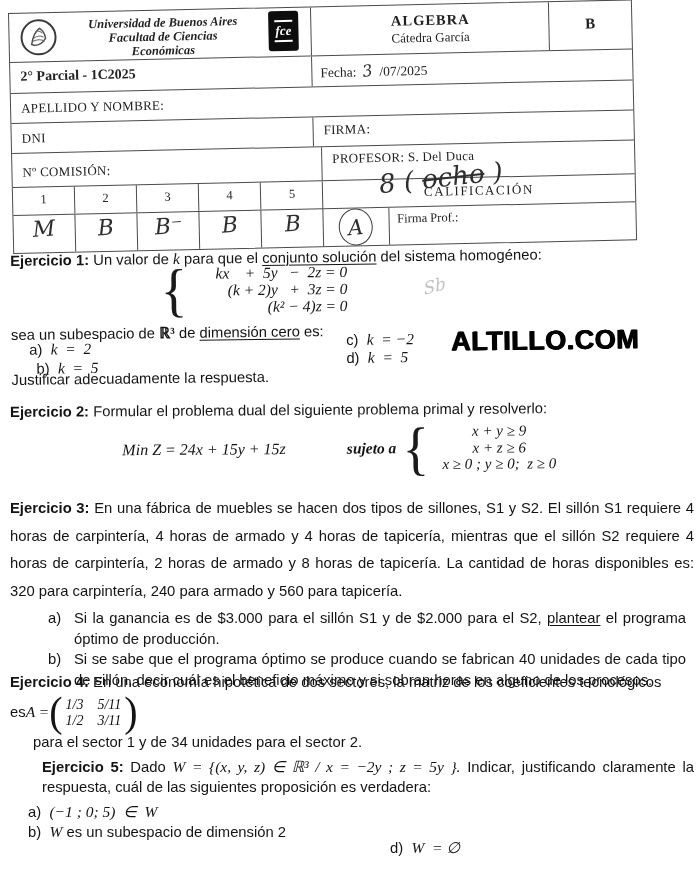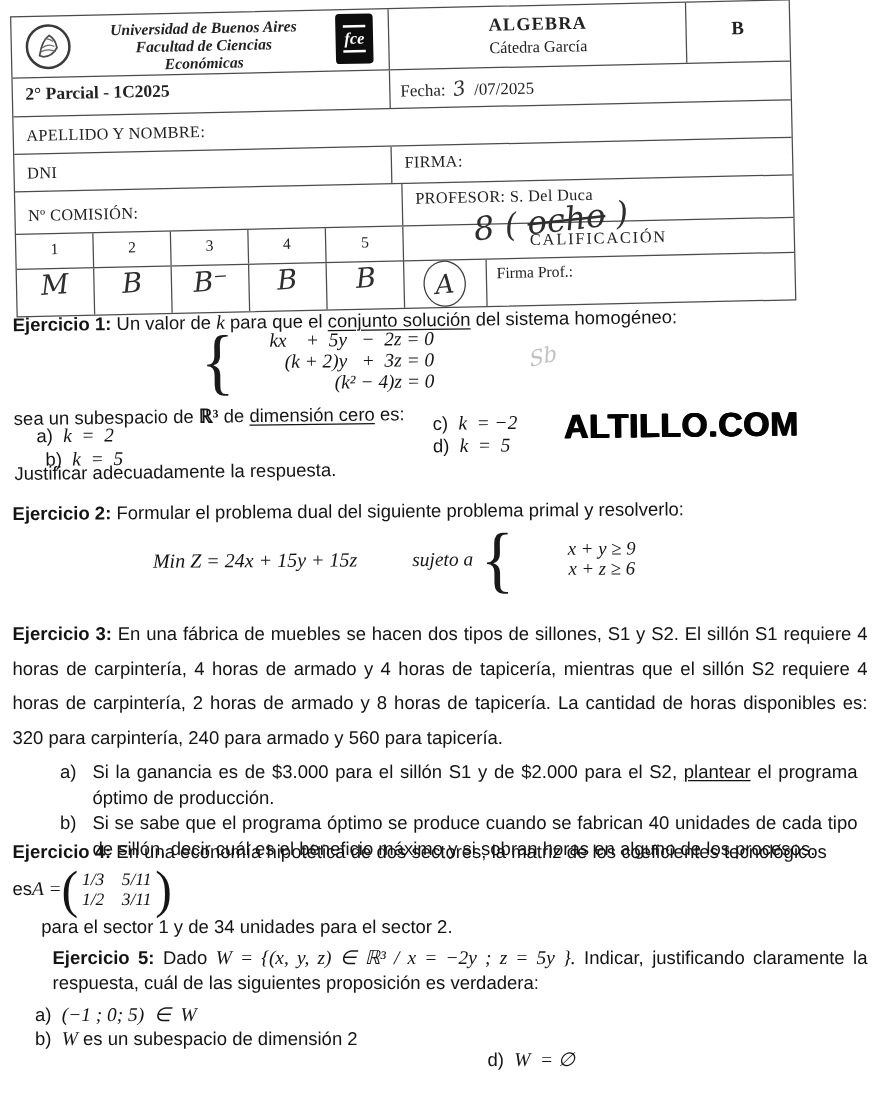--- a/index.html
+++ b/index.html
@@ -86,7 +86,7 @@
   .e2 { top:404px; transform:rotate(-0.4deg); transform-origin:0 0; }
   .e2 .frow { display:flex; align-items:center; margin:6px 0 0 112px; }
   .e2 .obj { font-size:16px; }
-  .e2 .suj { margin-left:44px; font-size:15.5px; }
+  .e2 .suj { margin-left:61px; font-size:15.5px;font-weight:bold; }
   .e2 .brace { font-size:56px; line-height:50px; margin-left:6px; transform:scaleY(1.05); }
   .cons { text-align:center; min-width:148px; font-family:"Liberation Serif", serif;
           font-style:italic; font-size:15px; line-height:16.5px; margin-left:-4px; }

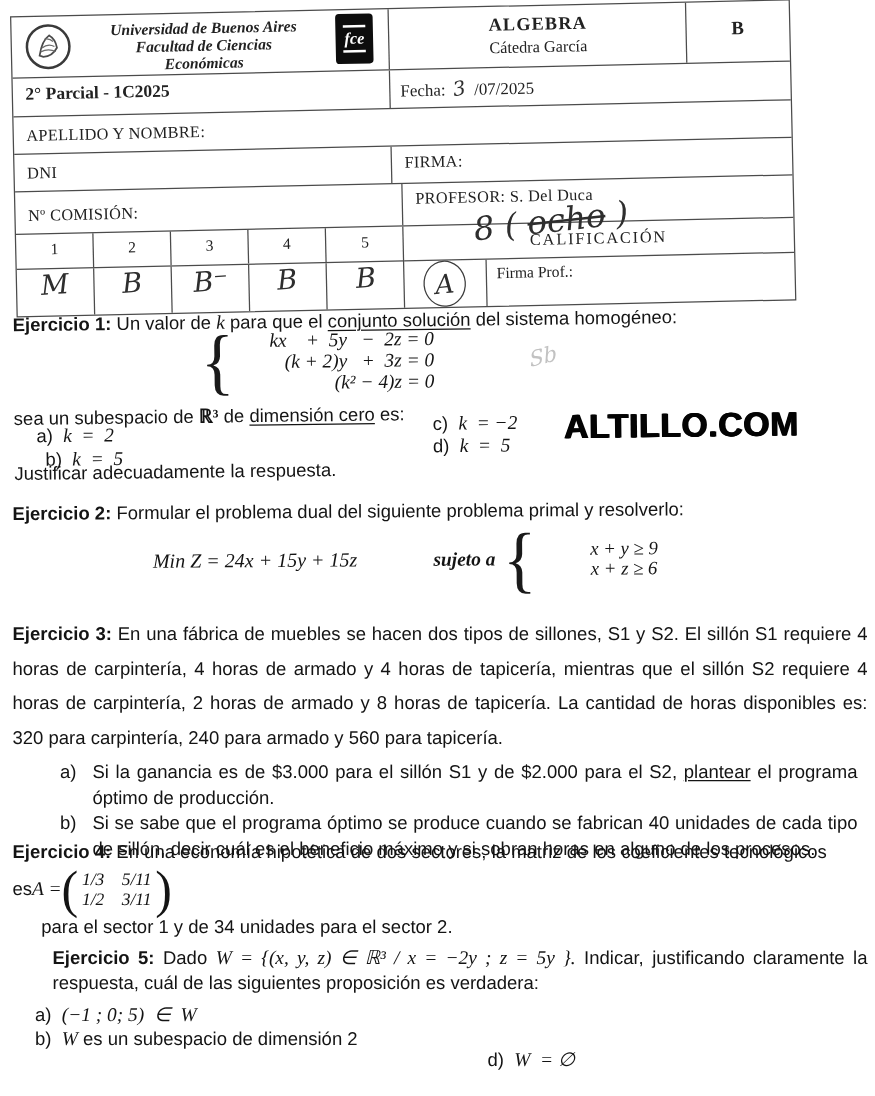--- a/index.html
+++ b/index.html
@@ -224,6 +224,7 @@
       <div class="cons">
         <div>x + y ≥ 9</div>
         <div>x + z ≥ 6</div>
+        <div class="pre">x ≥ 0 ; y ≥ 0;  z ≥ 0</div>
       </div>
     </div>
   </section>

